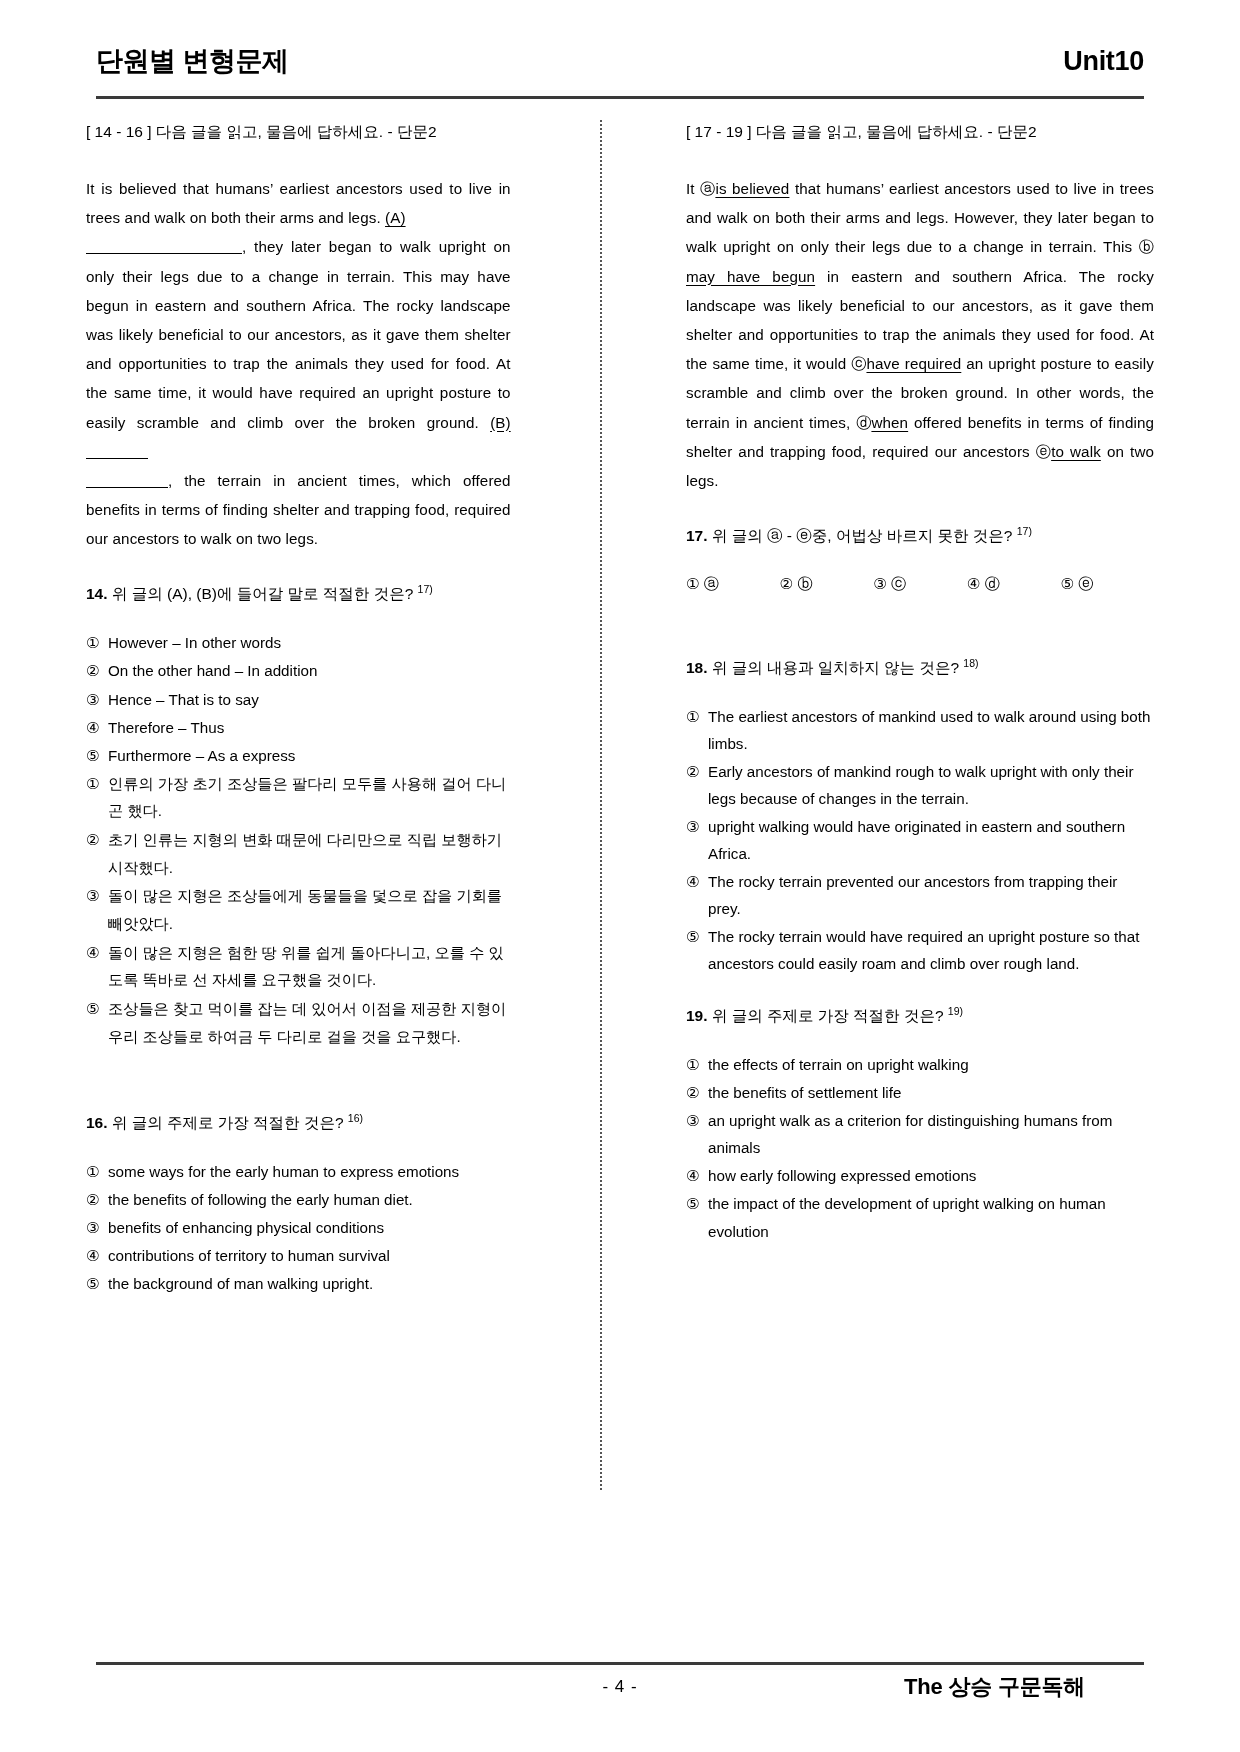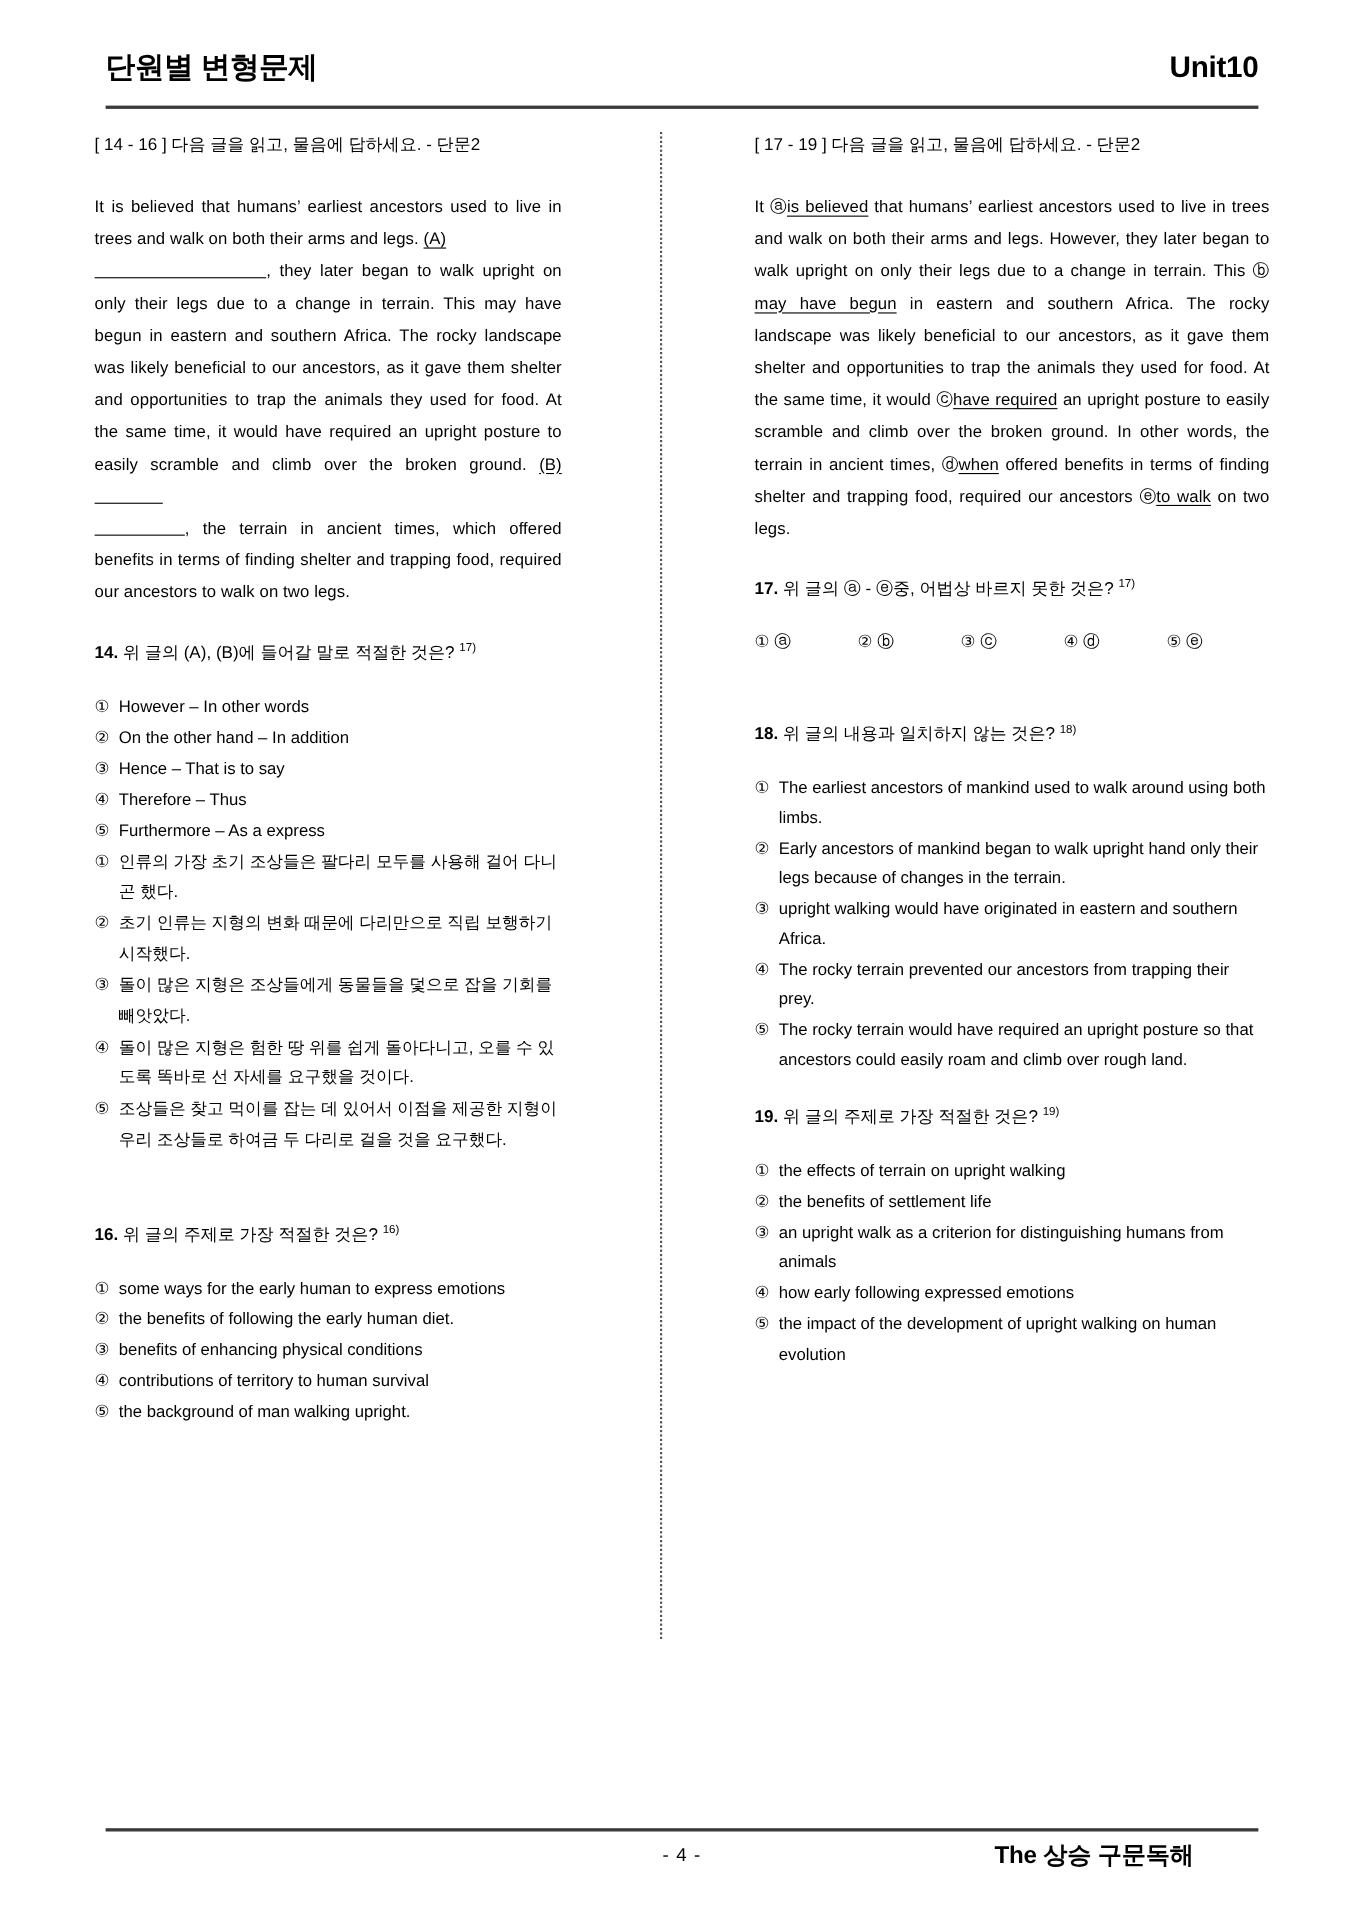--- a/index.html
+++ b/index.html
@@ -340,7 +340,7 @@
           </li>
         <li class="choice">
             <span class="marker">②</span>
-            <span class="ctext">Early ancestors of mankind began to walk upright hand only their legs because of changes in the terrain.</span>
+            <span class="ctext">Early ancestors of mankind rough to walk upright with only their legs because of changes in the terrain.</span>
           </li>
         <li class="choice">
             <span class="marker">③</span>

